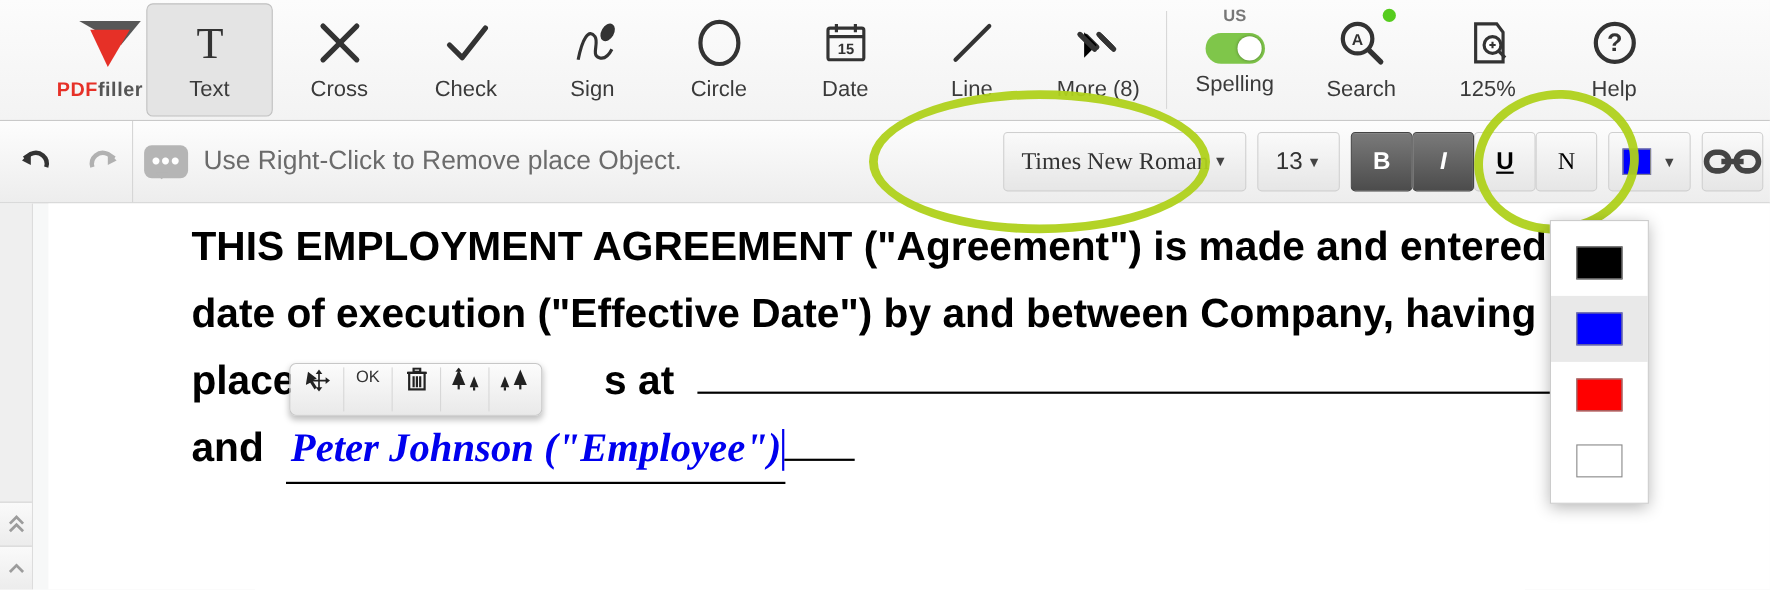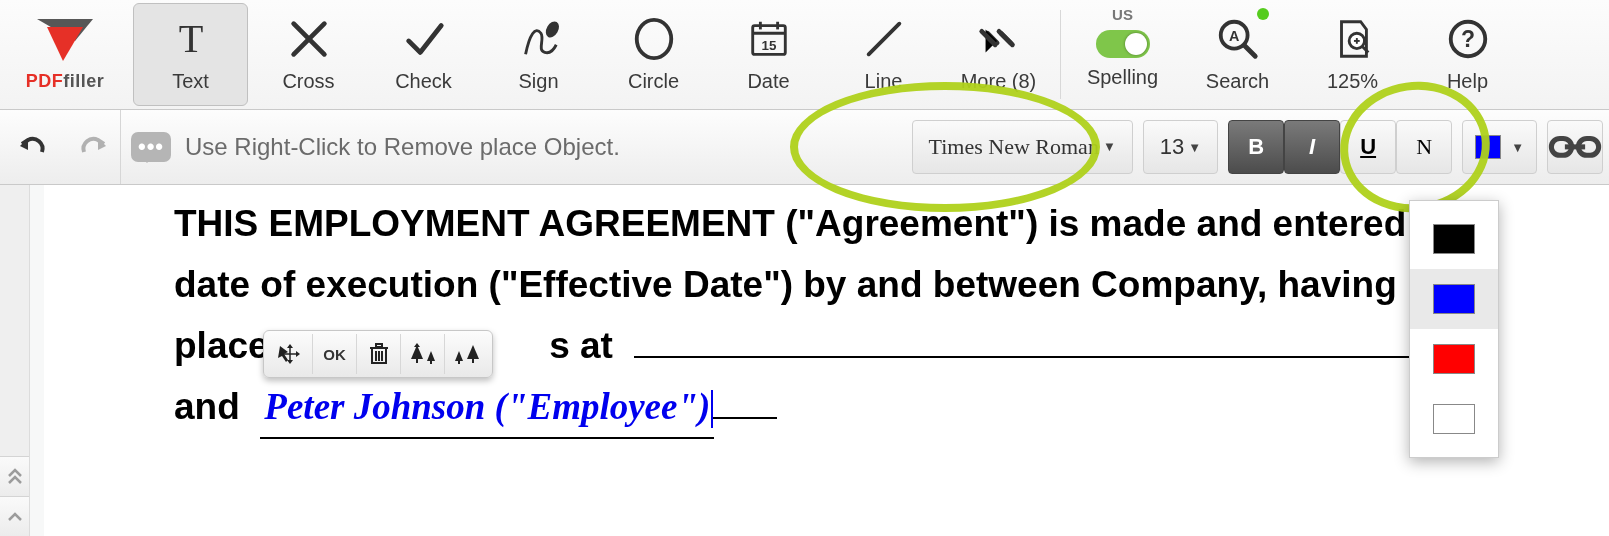--- a/index.html
+++ b/index.html
@@ -17,7 +17,7 @@
       width: 130px;
       display: flex;
       flex-direction: column;
-      align-items: center;
+      align-items: flex-end;
       justify-content: center;
       gap: 6px;
     }

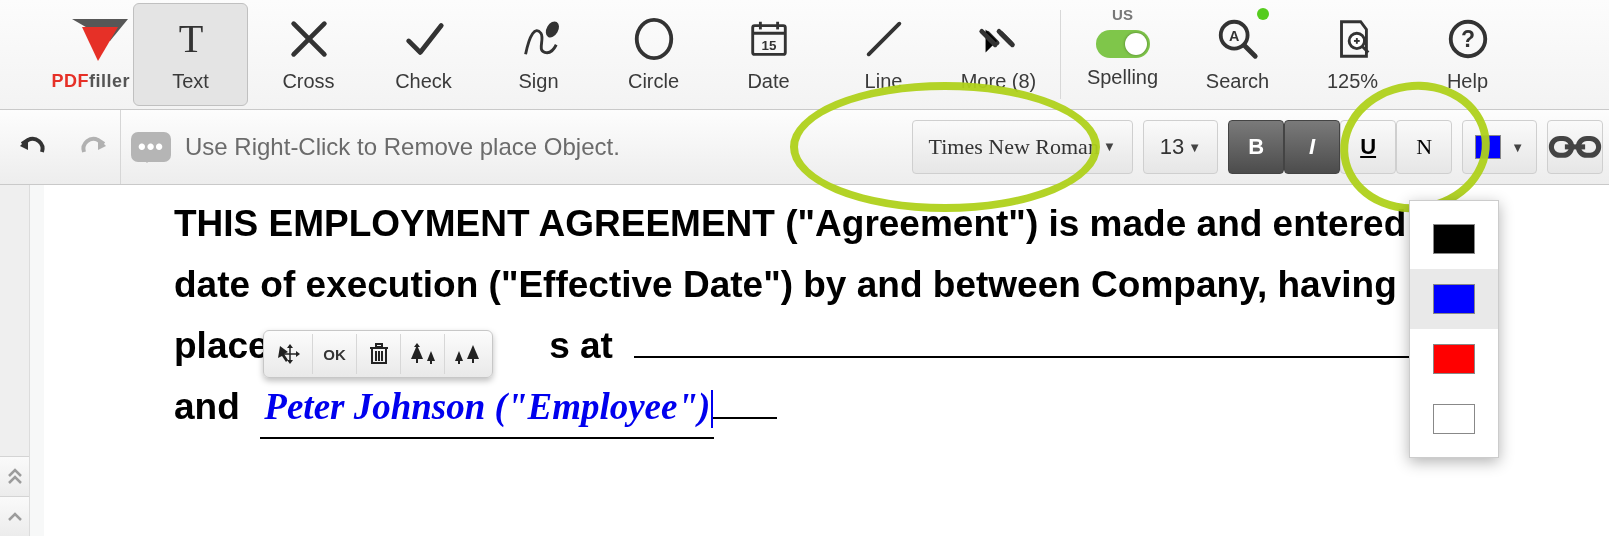--- a/index.html
+++ b/index.html
@@ -215,8 +215,8 @@
     .mini-toolbar .mb {
       width:44px; height:40px;
       border-left:1px solid #d7d7d7;
-      display:flex; align-items:center; justify-content:center;
-      cursor:pointer; font-size:15px; font-weight:bold; color:#333;
+      display:flex; justify-content:center;
+      cursor:pointer; font-size:15px; font-weight:normal; color:#333;
     }
     .mini-toolbar .mb:first-child { border-left:none; }
 

